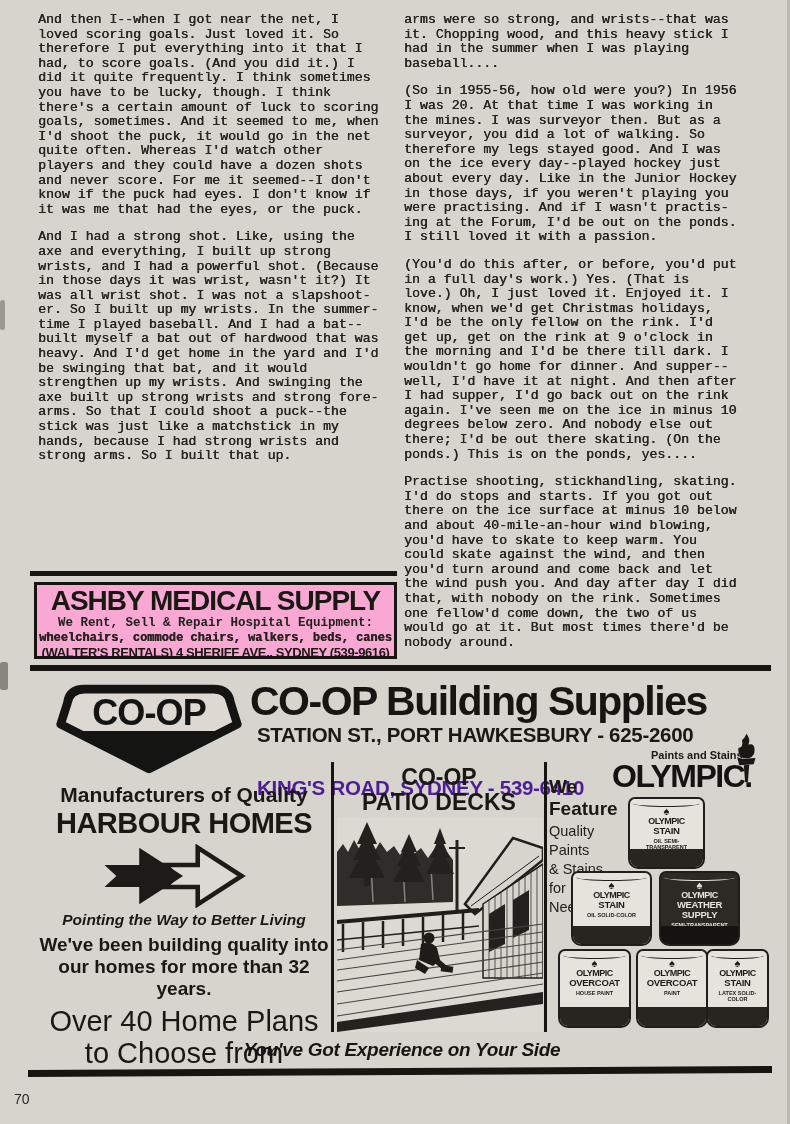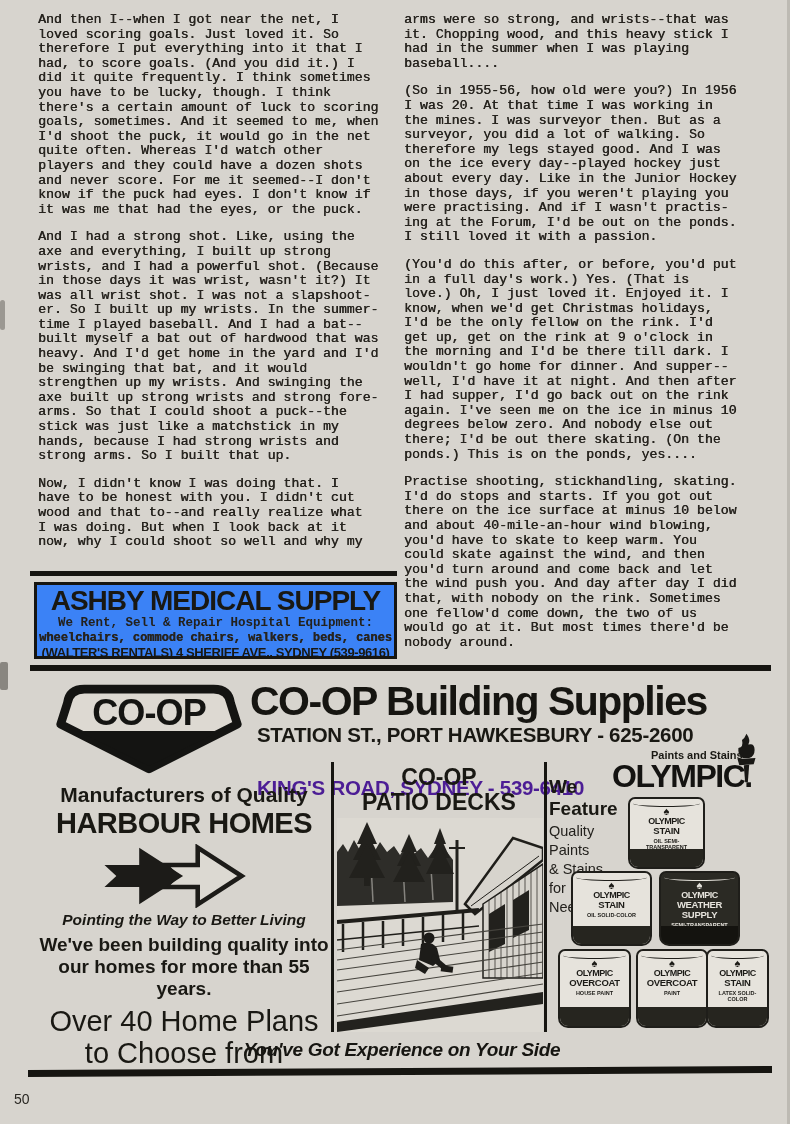--- a/index.html
+++ b/index.html
@@ -125,11 +125,6 @@
 stick was just like a matchstick in my
 hands, because I had strong wrists and
 strong arms. So I built that up.</p>
-  <p>Now, I didn't know I was doing that. I
-have to be honest with you. I didn't cut
-wood and that to--and really realize what
-I was doing. But when I look back at it
-now, why I could shoot so well and why my</p>
 </div>
 <div class="col col-right">
   <p>arms were so strong, and wrists--that was

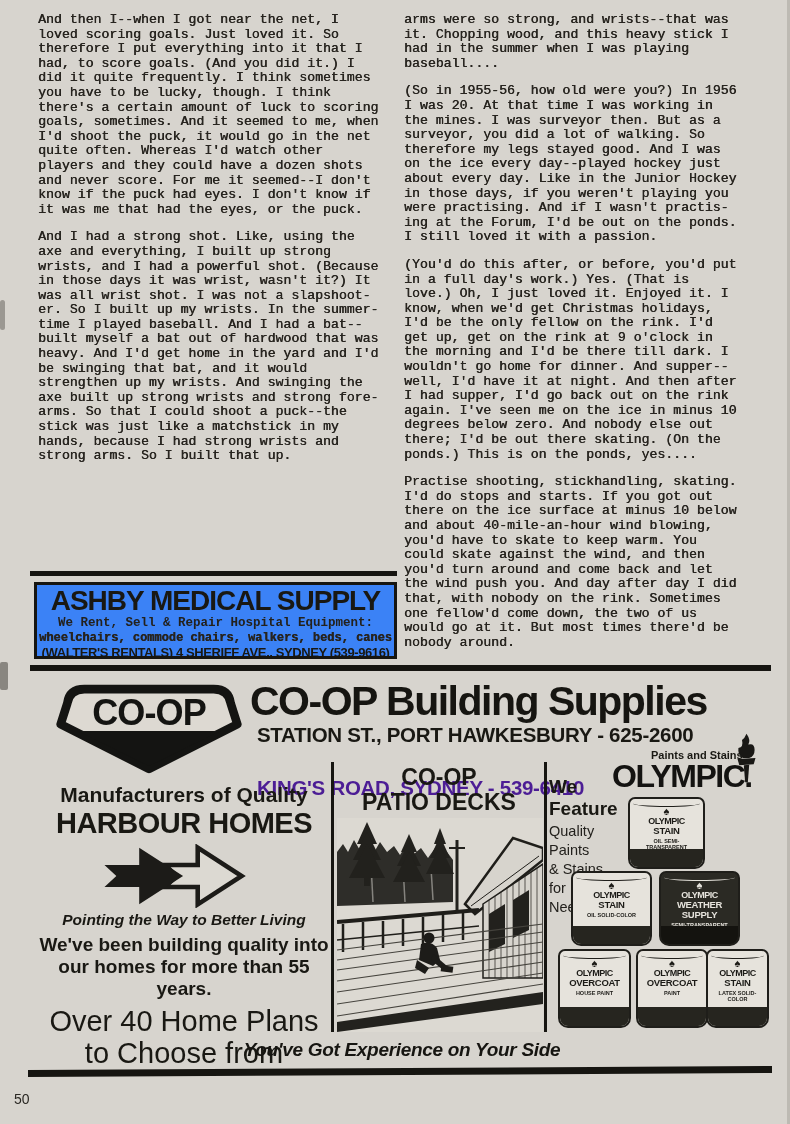--- a/index.html
+++ b/index.html
@@ -28,7 +28,7 @@
   
   .ashby{
     position:absolute;left:34px;top:582px;width:363px;height:77px;
-    border:3px solid #161511;background:#3b82f6;box-sizing:border-box;
+    border:3px solid #161511;background:#f9a8d4;box-sizing:border-box;
     text-align:center;overflow:hidden;
   }
   .ashby-title{font-size:28px;font-weight:bold;letter-spacing:-1px;line-height:30px;margin-top:1px;color:#191813;}

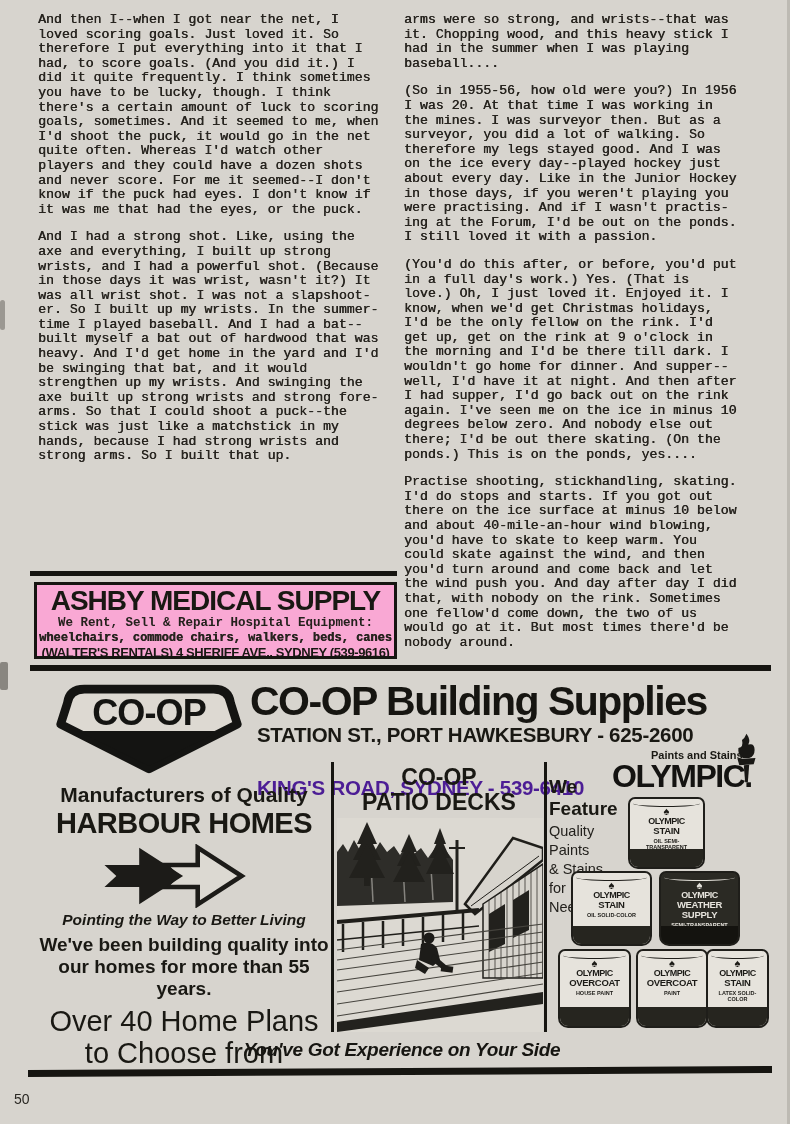--- a/index.html
+++ b/index.html
@@ -208,7 +208,7 @@
   </svg>
   <div class="hb-slogan">Pointing the Way to Better Living</div>
   <div class="hb-body">We've been building quality into
-our homes for more than 55 years.</div>
+our homes for more than 32 years.</div>
   <div class="hb-big">Over 40 Home Plans
 to Choose from</div>
 </div>

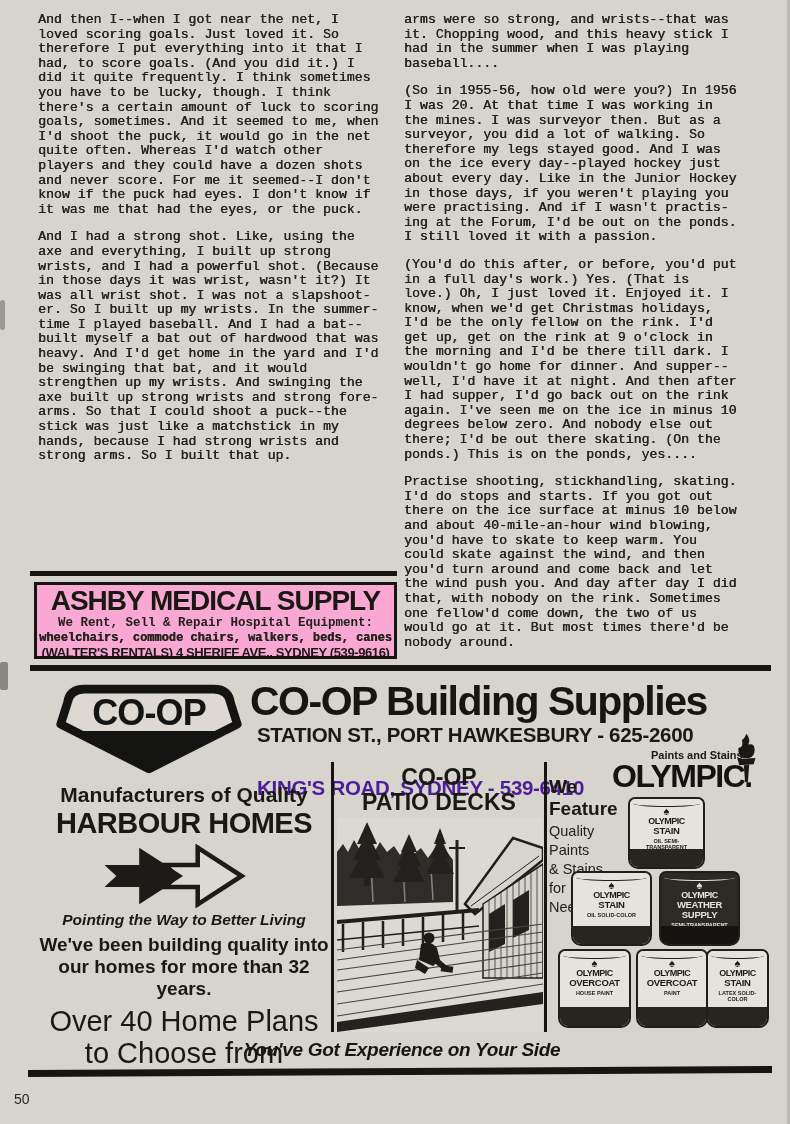--- a/index.html
+++ b/index.html
@@ -337,7 +337,7 @@
 
 <div class="tagline">You've Got Experience on Your Side</div>
 <div class="rule rule-bottom"></div>
-<div class="page-num">50</div>
+<div class="page-num">70</div>
 
 <div class="smudge1"></div>
 <div class="smudge2"></div>

